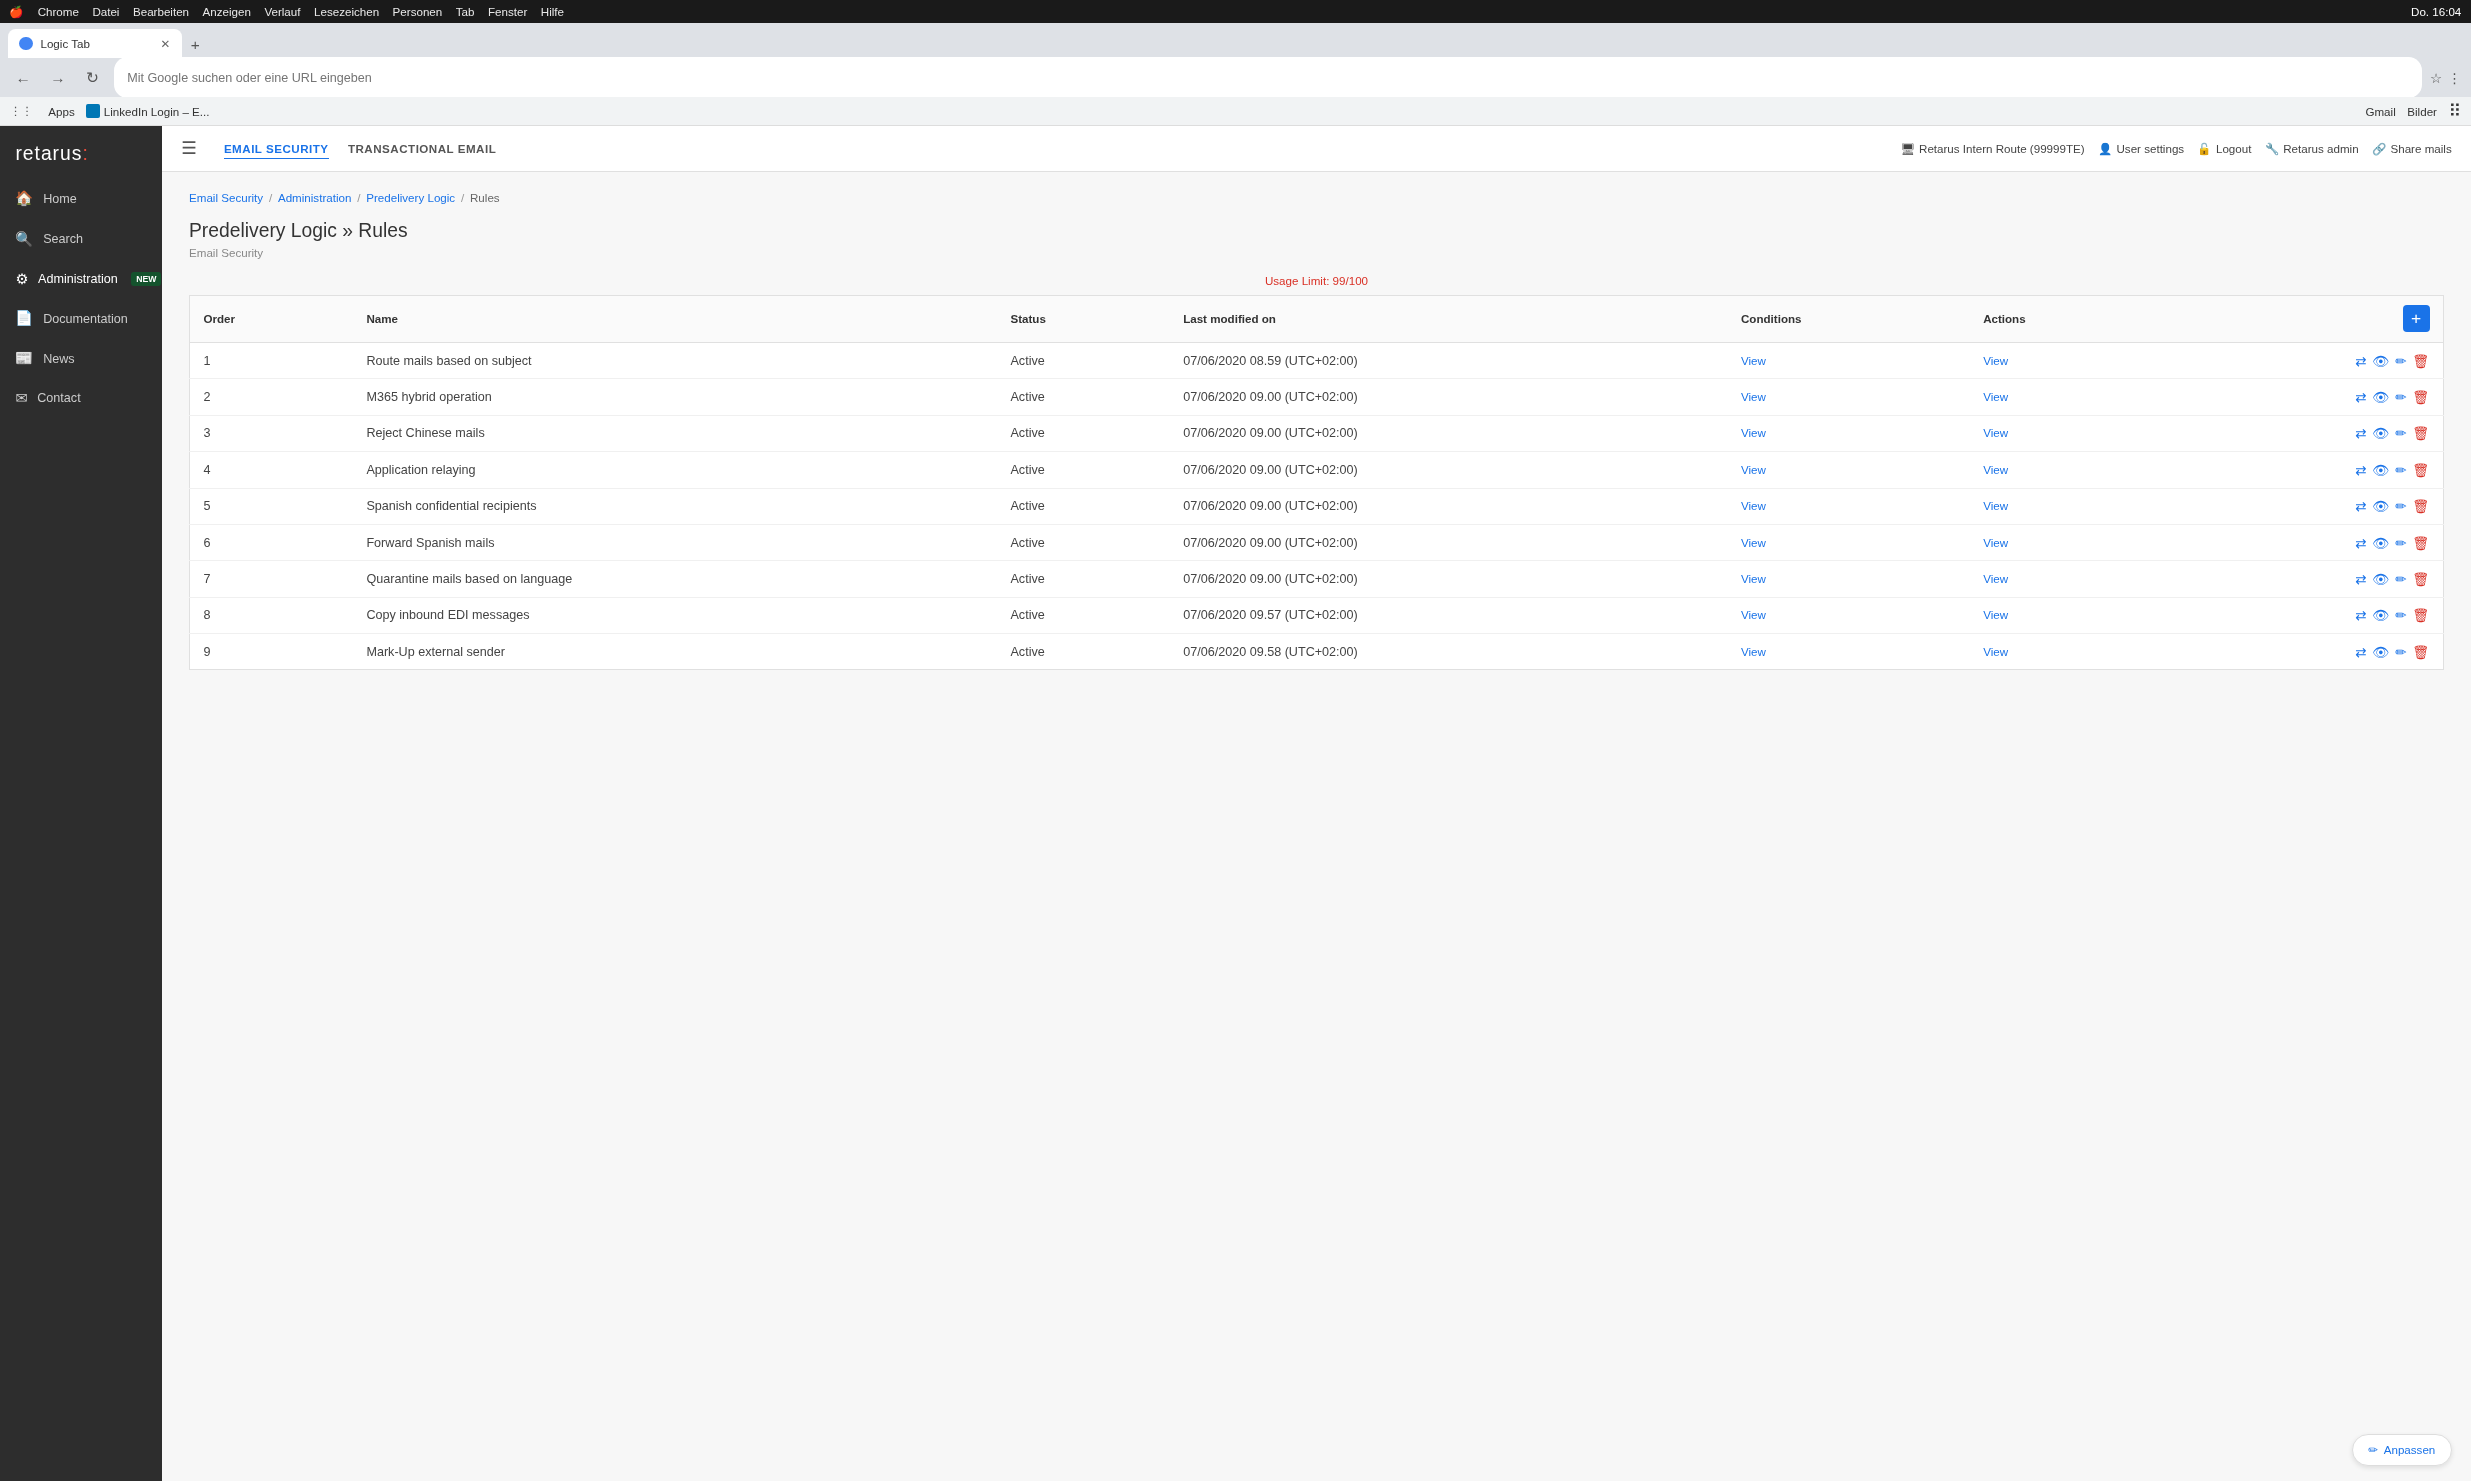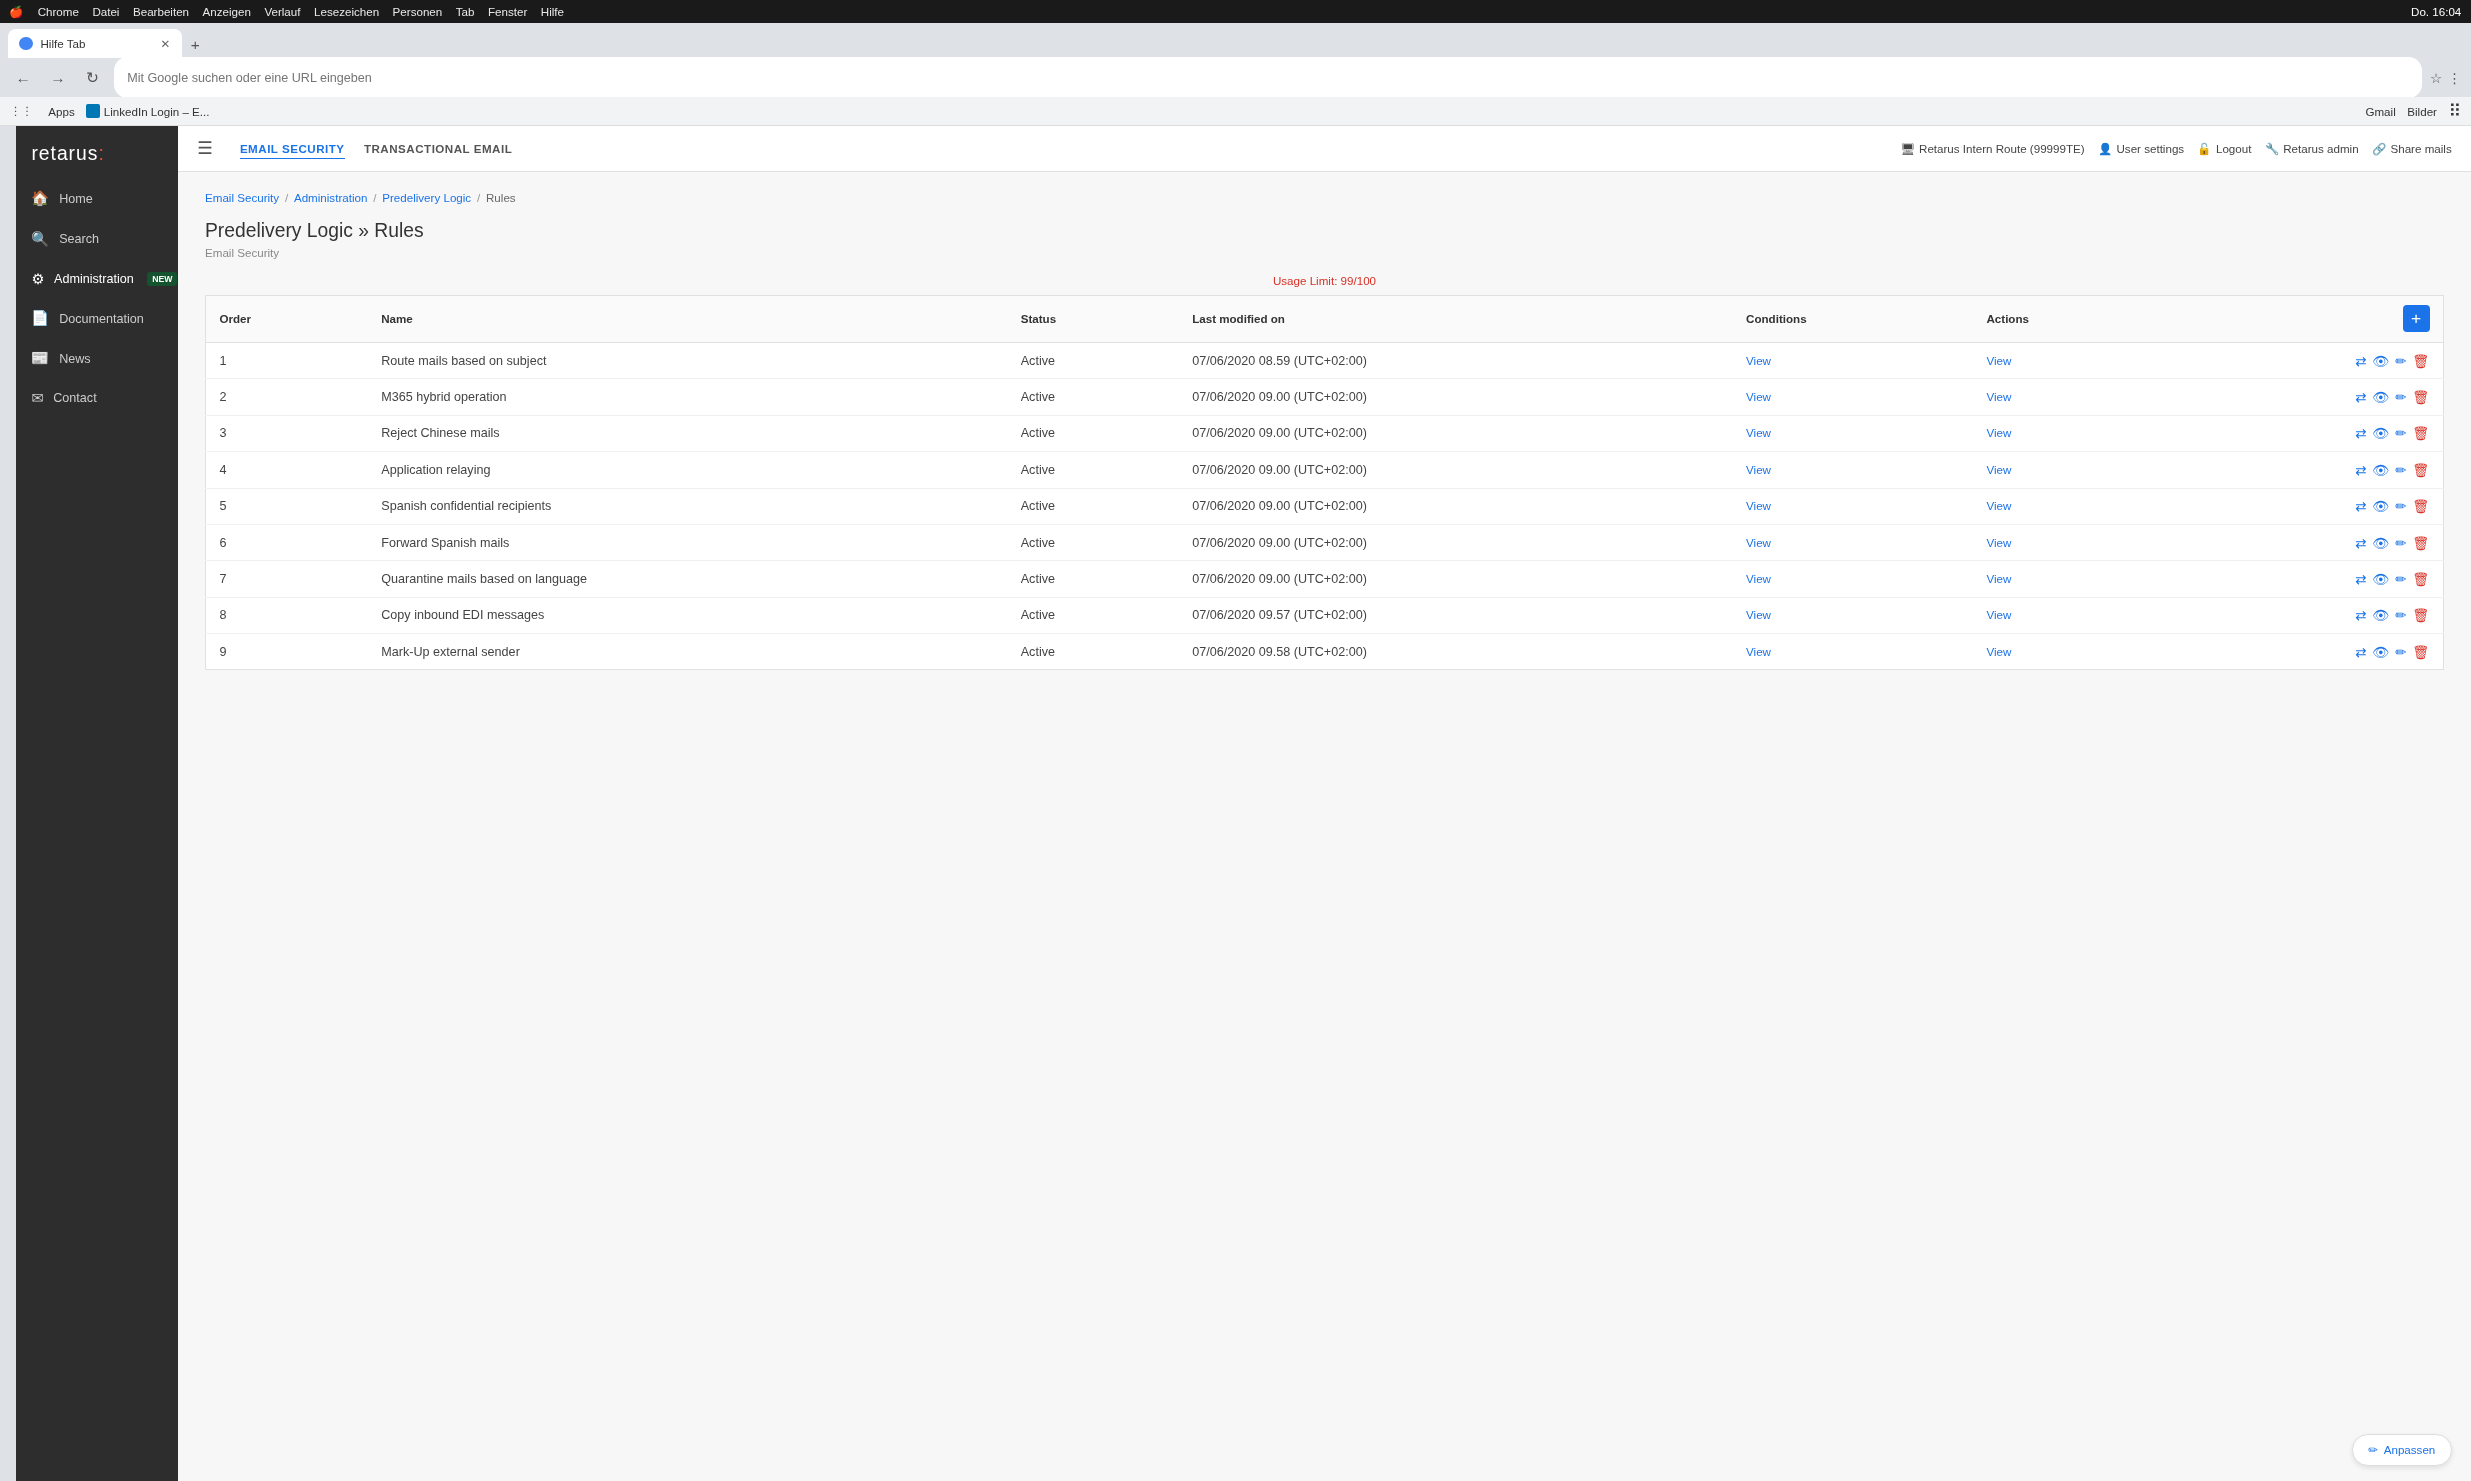--- a/index.html
+++ b/index.html
@@ -302,7 +302,7 @@
   <div class="chrome-tabbar">
     <div class="chrome-tab">
       <span class="tab-favicon"></span>
-      <span>Hilfe Tab</span>
+      <span>Logic Tab</span>
       <span class="tab-close">✕</span>
     </div>
     <div class="chrome-tab-new">+</div>

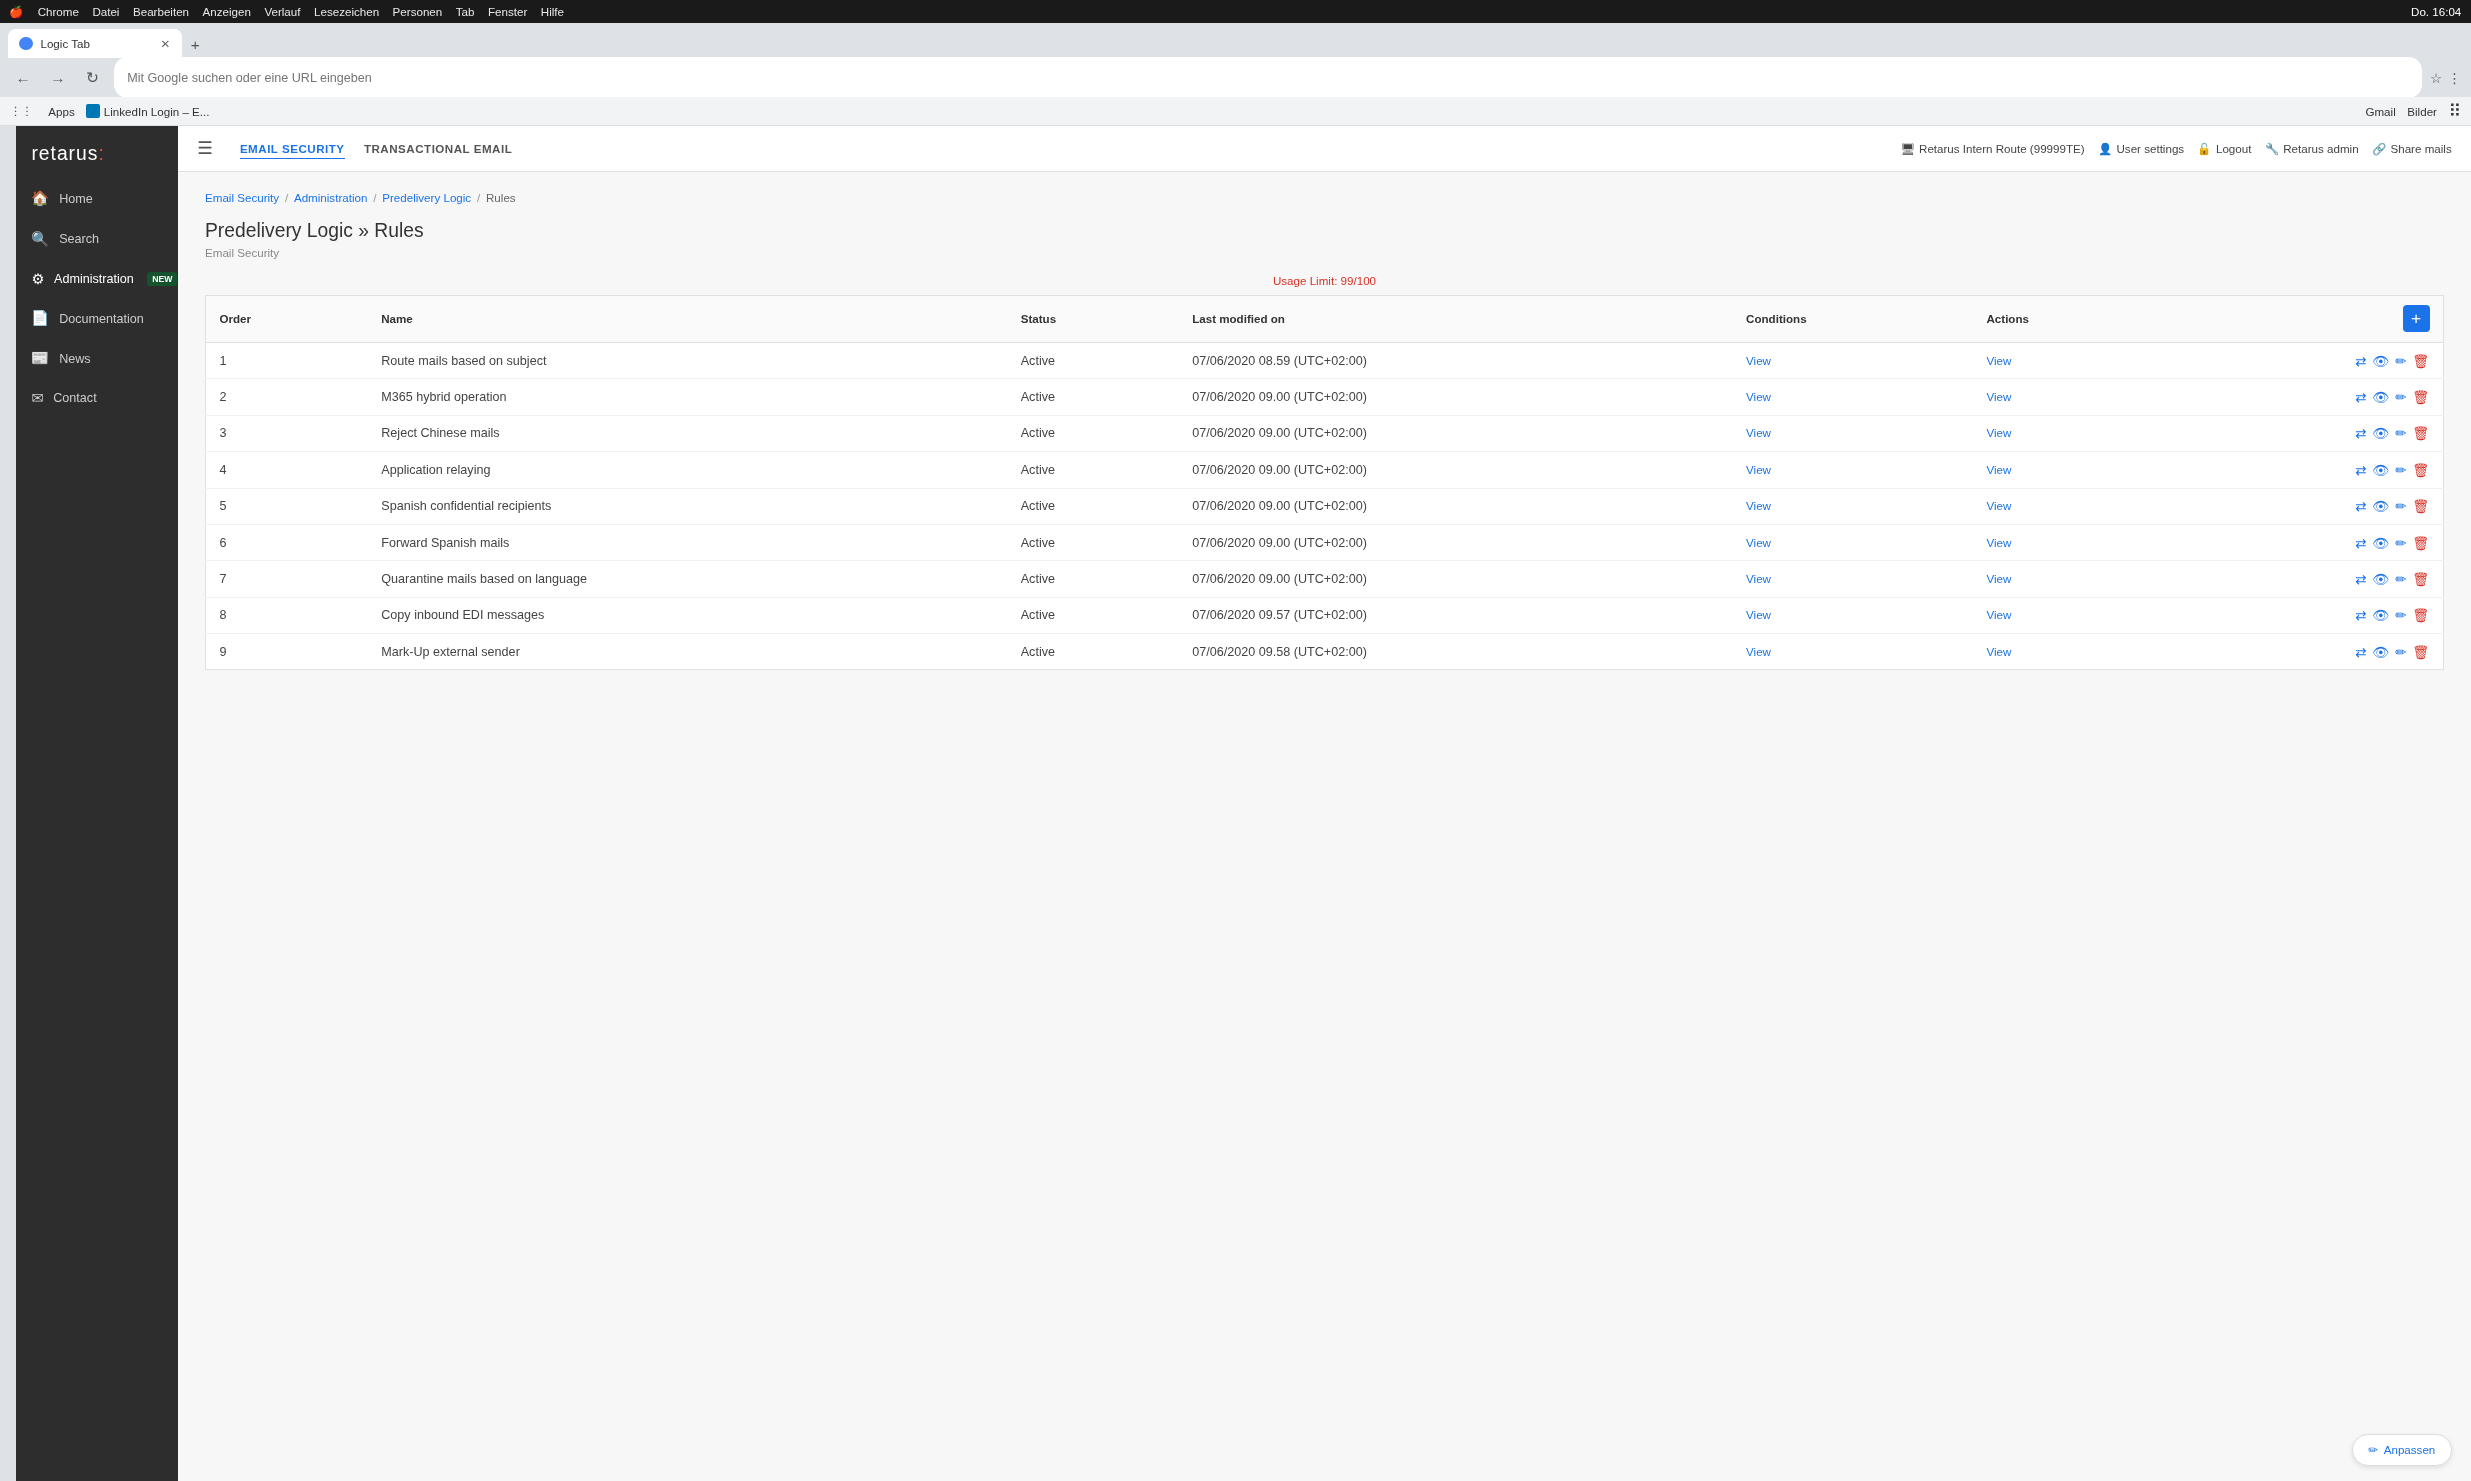--- a/index.html
+++ b/index.html
@@ -107,7 +107,6 @@
       display: flex;
       overflow: hidden;
       background: #f0f0f0;
-      margin-left: 16px;
     }
 
     

